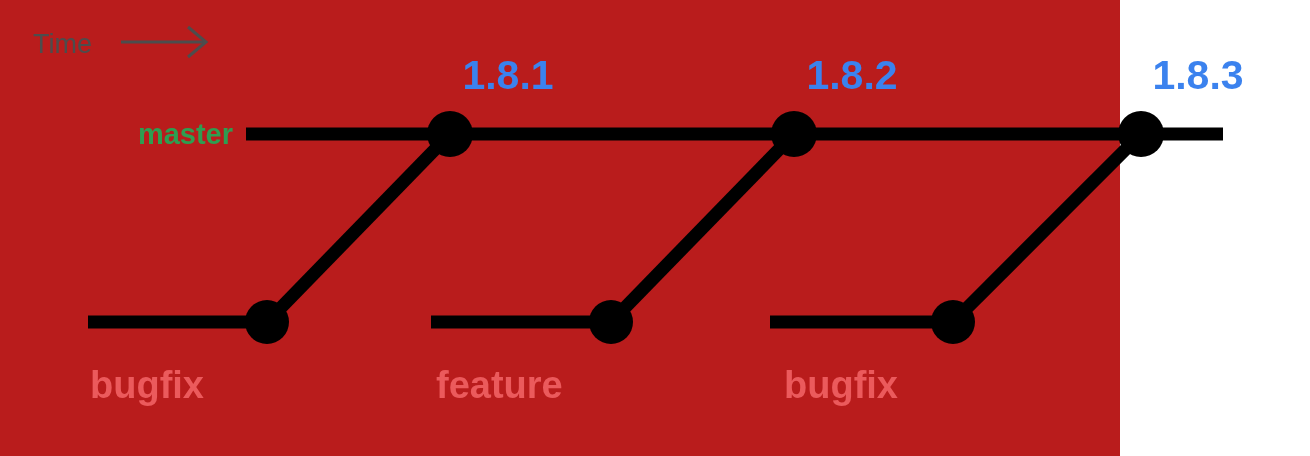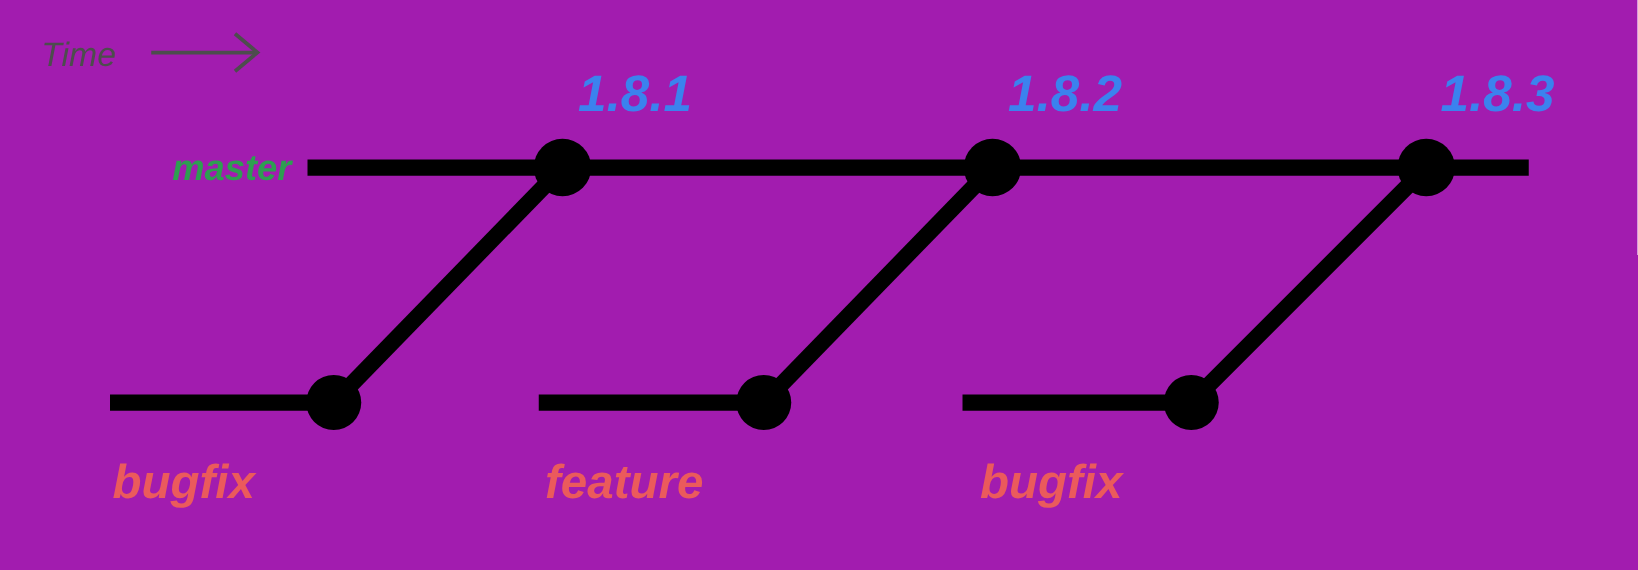--- a/index.html
+++ b/index.html
@@ -16,10 +16,9 @@
   }
   #diagram-root {
     position: relative;
-    width: 1310px;
+    width: 1120px;
     height: 456px;
-    background: #a21caf;
-    font-style: italic;
+    background: #b91c1c;
   }
   #git-svg {
     position: absolute;

